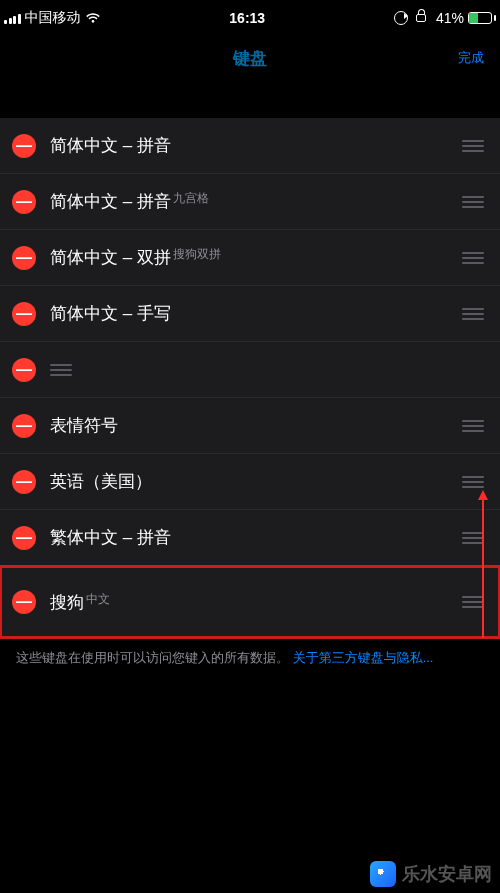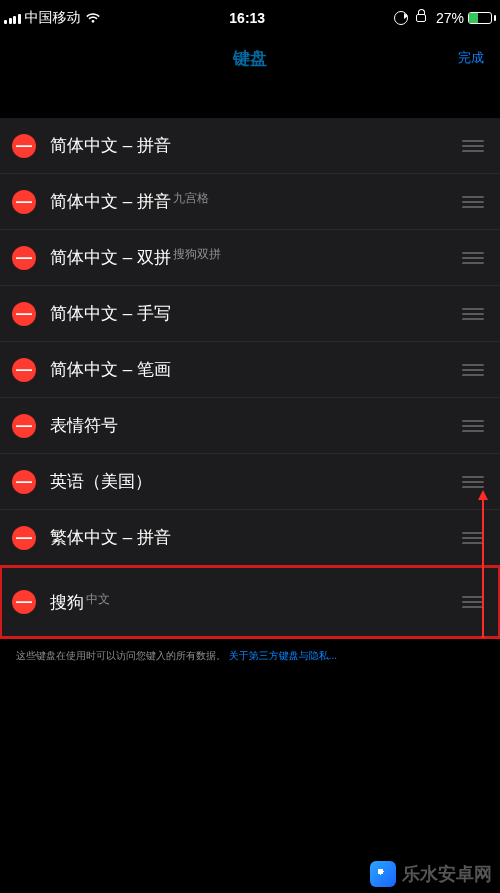--- a/index.html
+++ b/index.html
@@ -159,7 +159,7 @@
   <div class="status-right">
     <span class="circ"></span>
     <span class="lock"></span>
-    <span>27%</span>
+    <span>41%</span>
     <span class="batt">
       <span class="batt-body">
           <span class="batt-fill"></span>

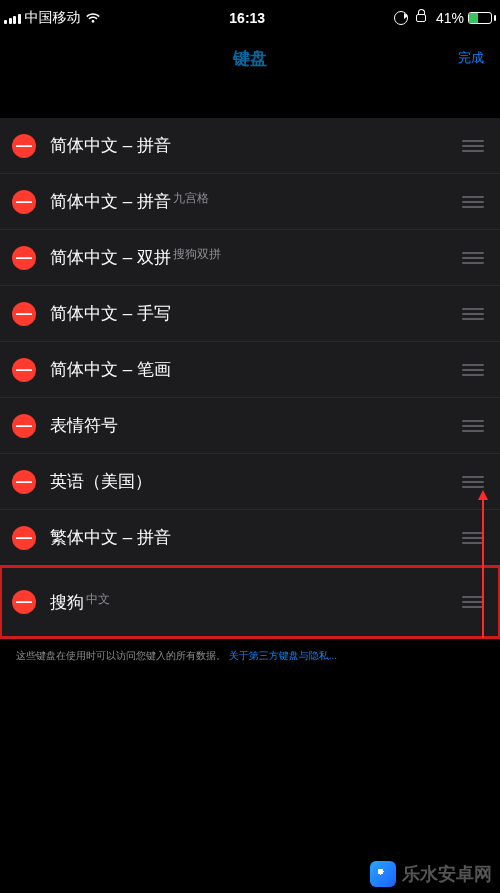--- a/index.html
+++ b/index.html
@@ -225,9 +225,6 @@
     </div>
     <div class="row">
       <div class="delete-btn">—</div>
-      <div class="row-text">
-        <div class="title">简体中文 – 笔画</div>
-      </div>
       <div class="grip">
         <span></span>
         <span></span>

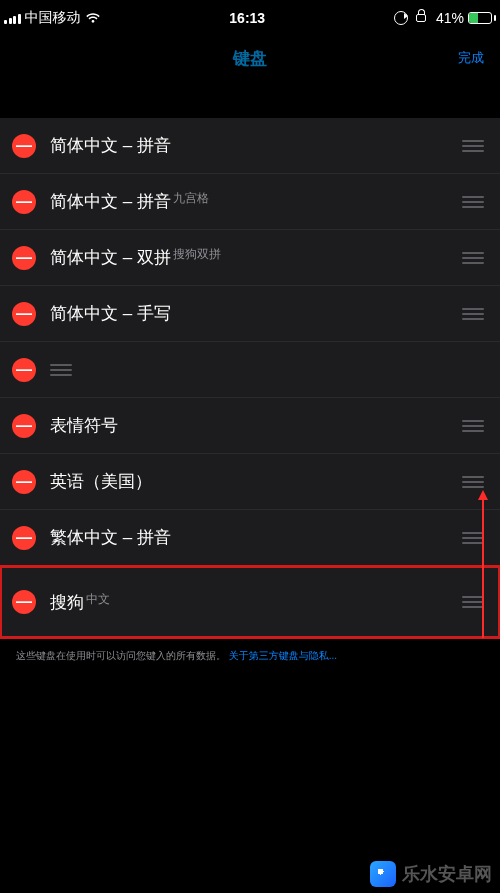--- a/index.html
+++ b/index.html
@@ -96,7 +96,7 @@
   }
   .footer {
     padding:10px 16px;
-    font-size:10px;
+    font-size:13px;
     line-height:1.5;
     color:#8e8e93;
   }

